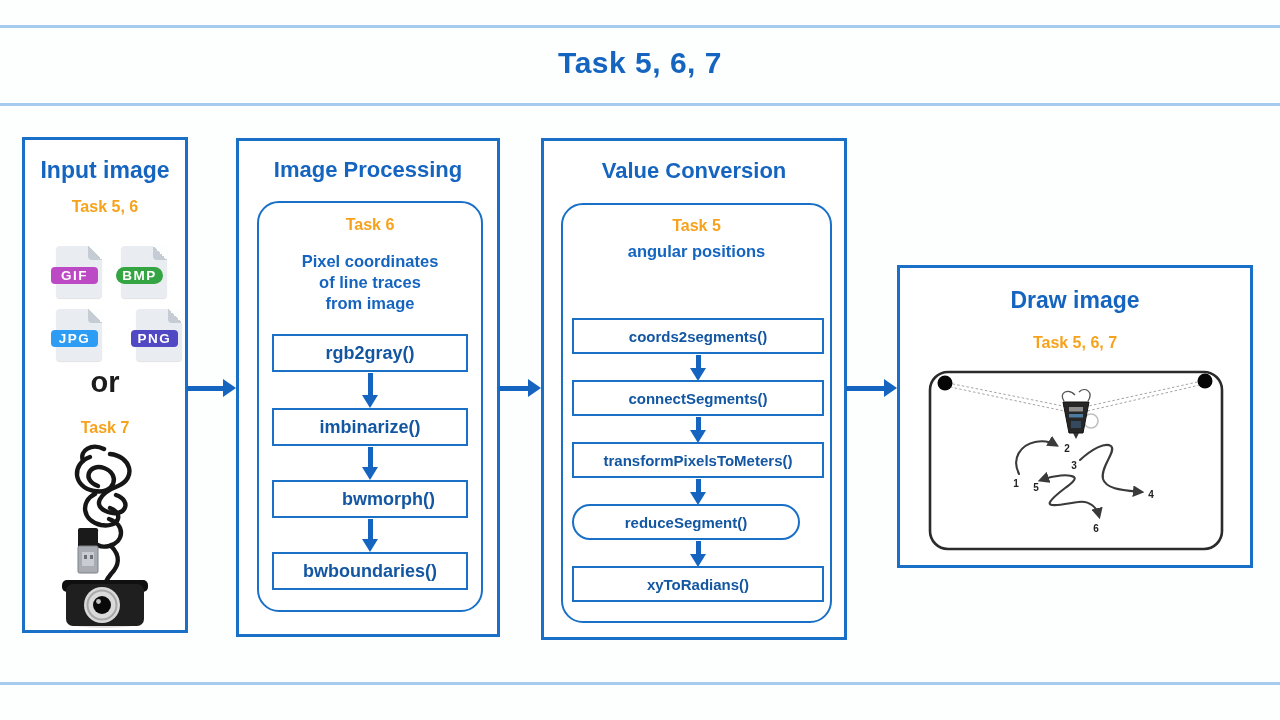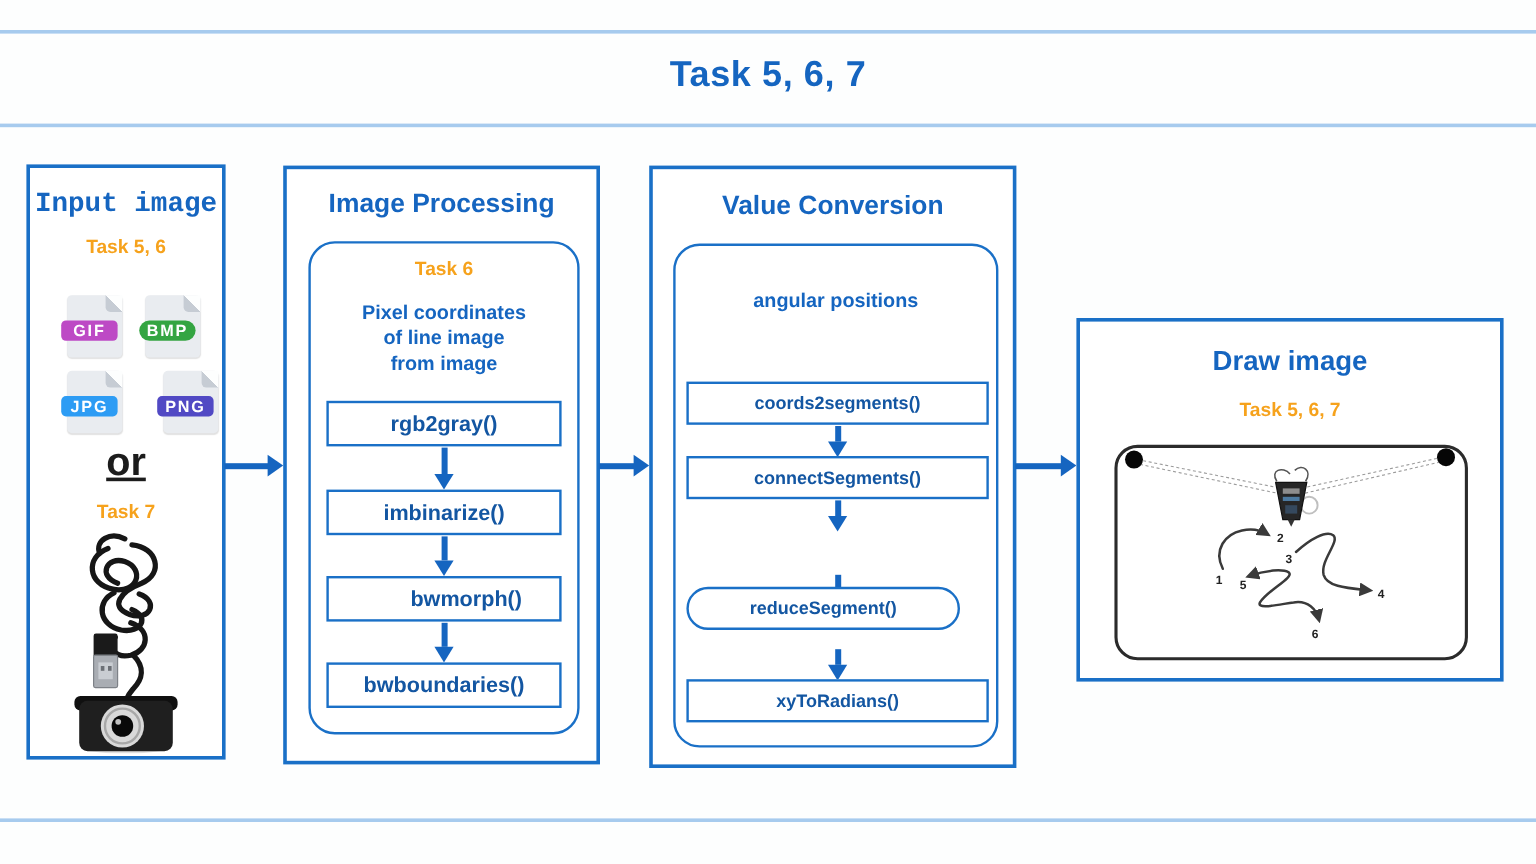--- a/index.html
+++ b/index.html
@@ -63,7 +63,7 @@
 <div class="divider" style="top:682px"></div>
 
 <div class="col-box" style="left:22px; top:137px; width:166px; height:496px;">
-  <div class="col-title" style="top:17px; font-size:23px;font-family:Liberation Mono, monospace;">Input image</div>
+  <div class="col-title" style="top:17px; font-size:23px;">Input image</div>
   <div class="task-label" style="top:58px;">Task 5, 6</div>
 
   <div class="ficon" style="left:26px; top:106px;">

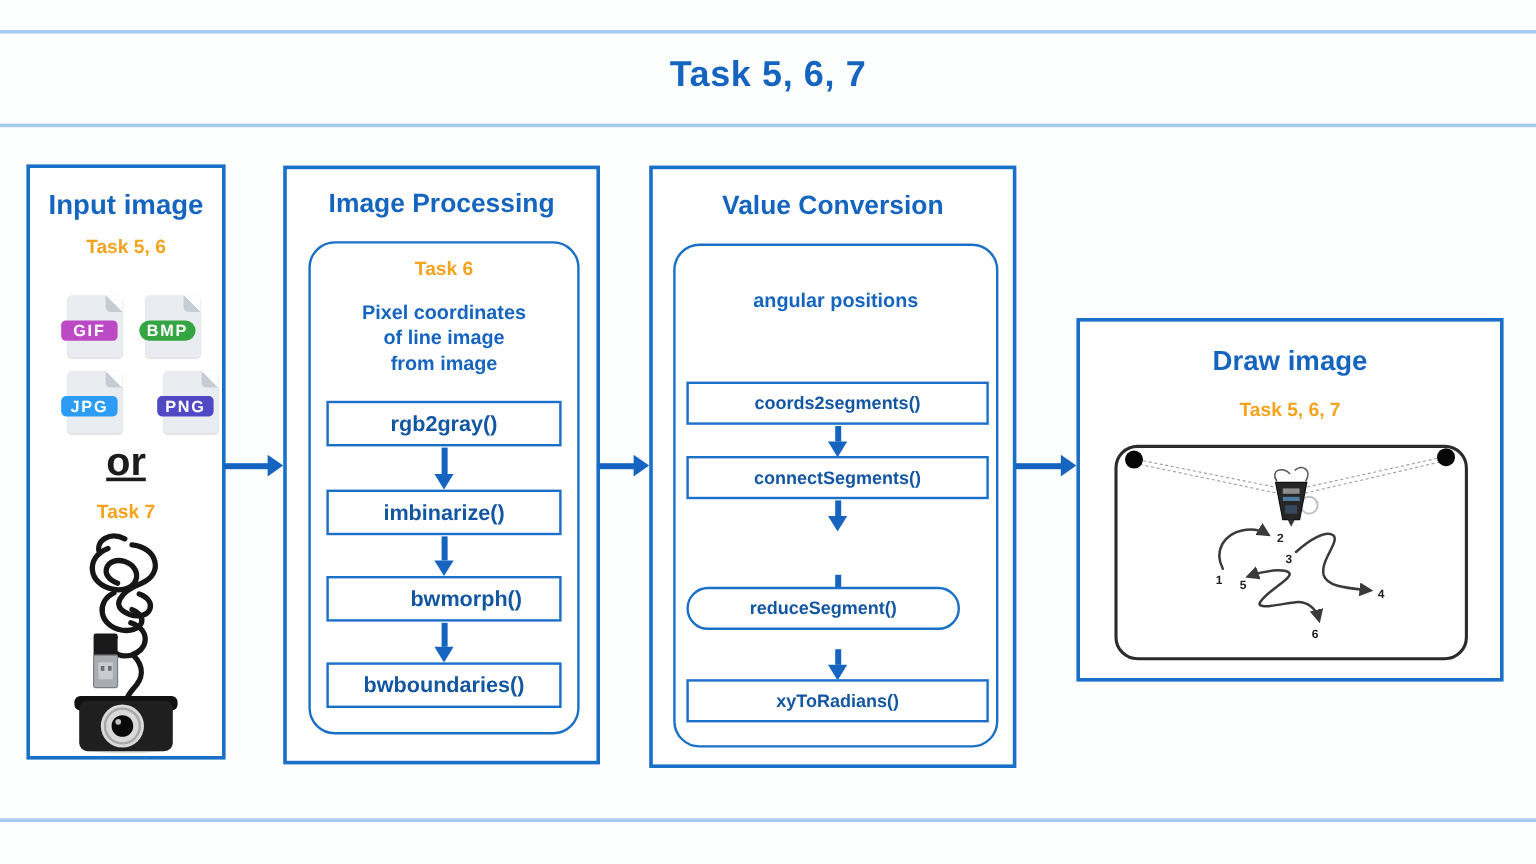--- a/index.html
+++ b/index.html
@@ -174,6 +174,7 @@
   <div class="col-title" style="top:17px; font-size:22px;">Value Conversion</div>
 
   <div class="inner-round" style="left:17px; top:62px; width:271px; height:420px;">
+    <div class="task-label" style="top:12px;">Task 5</div>
     <div class="desc" style="top:36px; line-height:20.5px;">
       <div>angular positions</div>
     </div>

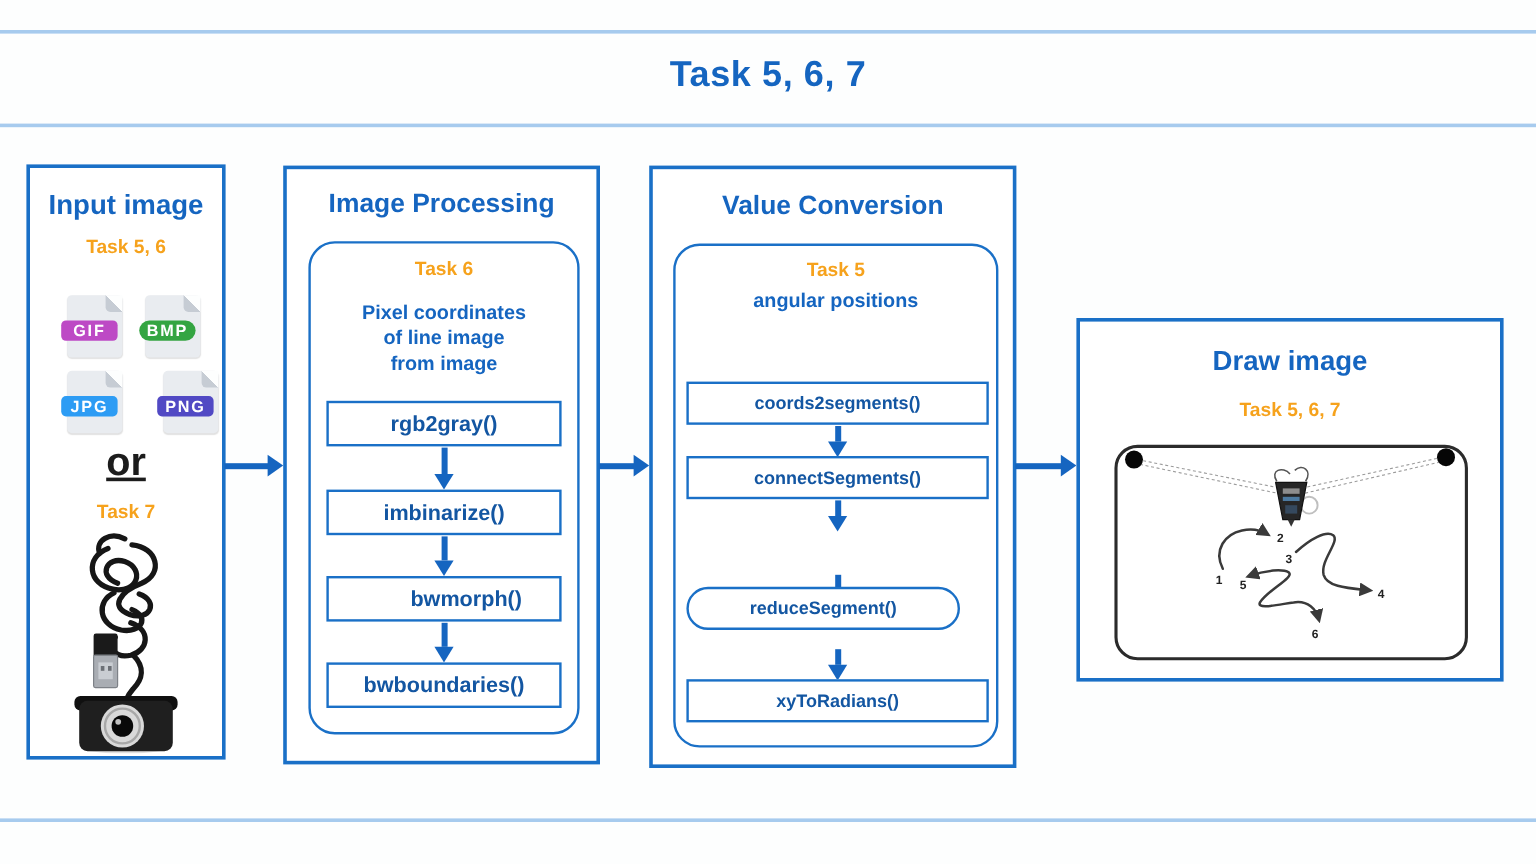--- a/index.html
+++ b/index.html
@@ -142,7 +142,7 @@
     <div class="task-label" style="top:13px;">Task 6</div>
     <div class="desc" style="top:48px;">
       <div>Pixel coordinates</div>
-      <div>of line image</div>
+      <div>of line traces</div>
       <div>from image</div>
     </div>
 

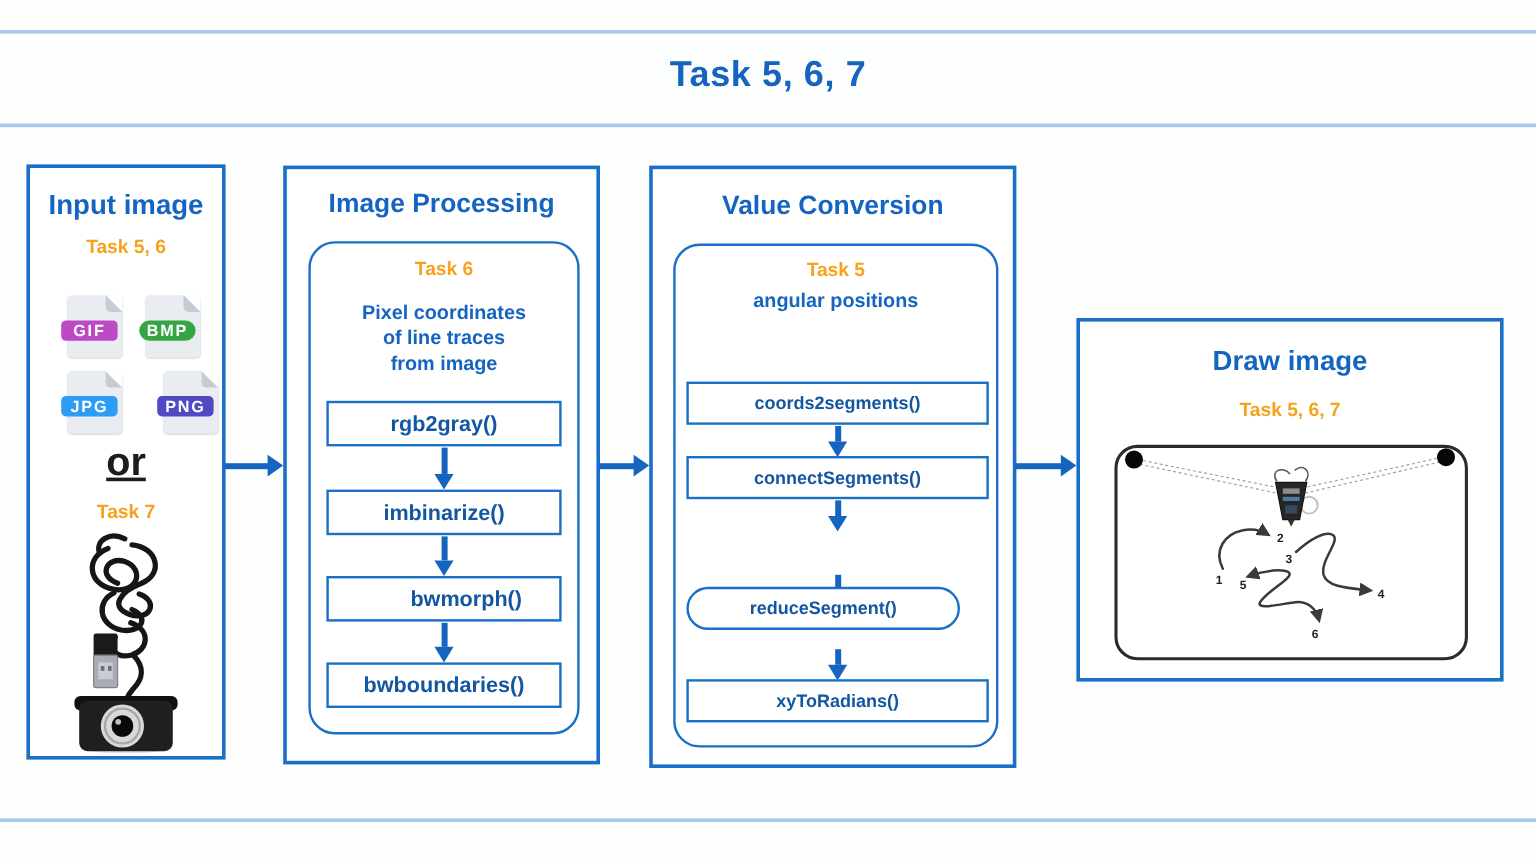--- a/index.html
+++ b/index.html
@@ -52,7 +52,7 @@
            color:#fff; font-size:13.5px; font-weight:bold; letter-spacing:1.5px; }
 
   .or-label { position:absolute; left:0; width:100%; text-align:center;
-              font-size:33px; font-weight:bold; color:#1c1c1c;text-decoration:underline; }
+              font-size:29px; font-weight:bold; color:#1c1c1c; }
 </style>
 </head>
 <body>

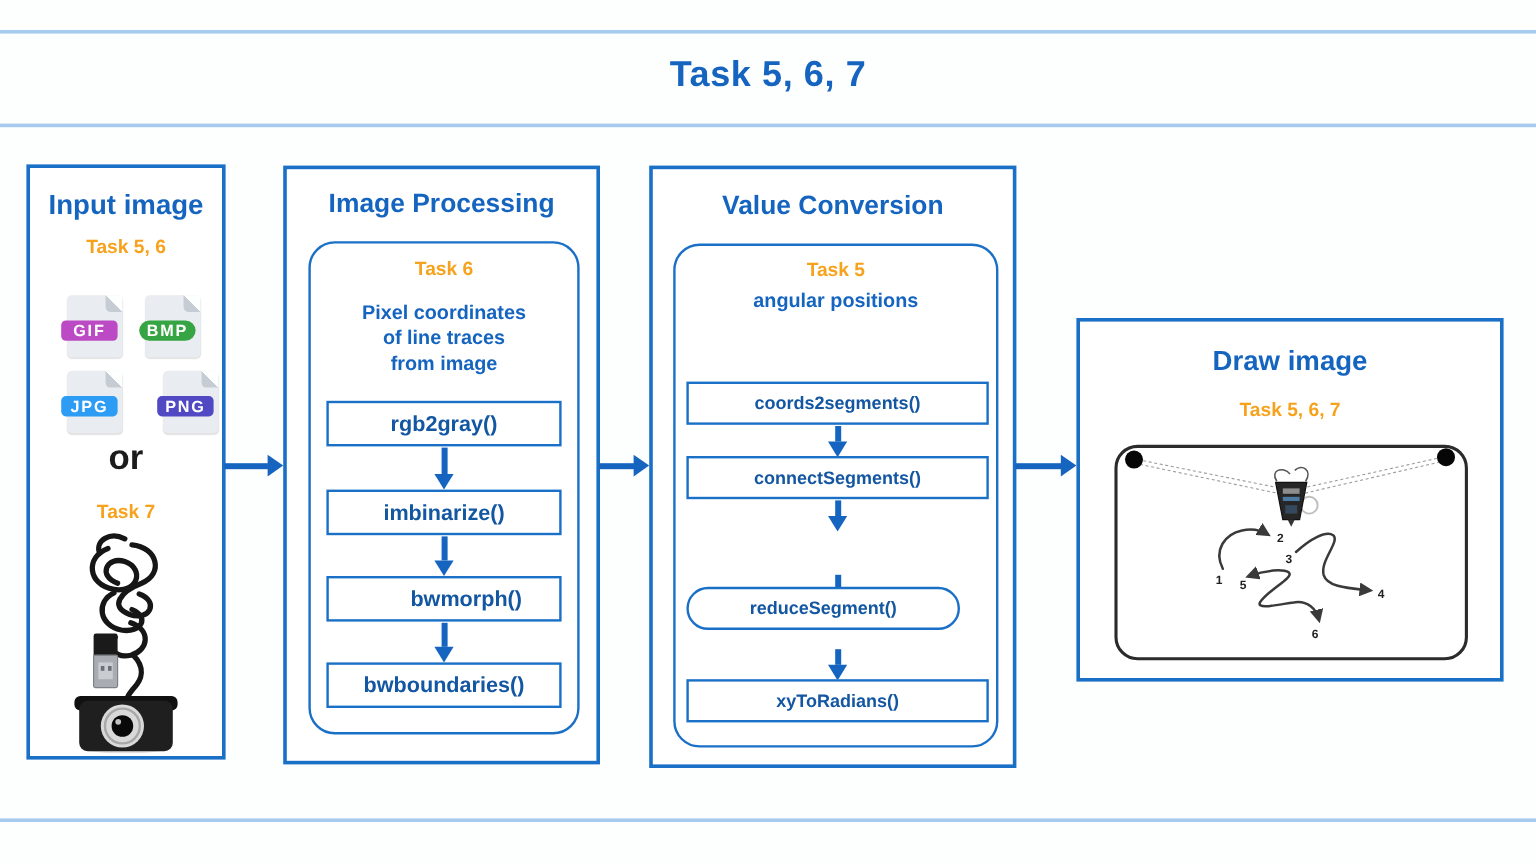--- a/index.html
+++ b/index.html
@@ -189,6 +189,7 @@
       <div class="vline" style="height:13px;"></div>
         <div class="vhead" style="top:13px;"></div>
     </div>
+    <div class="fn-box fn-sm" style="left:9px; top:237px; width:252px; height:36px;">transformPixelsToMeters()</div>
     <div class="varrow" style="left:127px; top:274px;">
       <div class="vline" style="height:13px;"></div>
         <div class="vhead" style="top:13px;"></div>

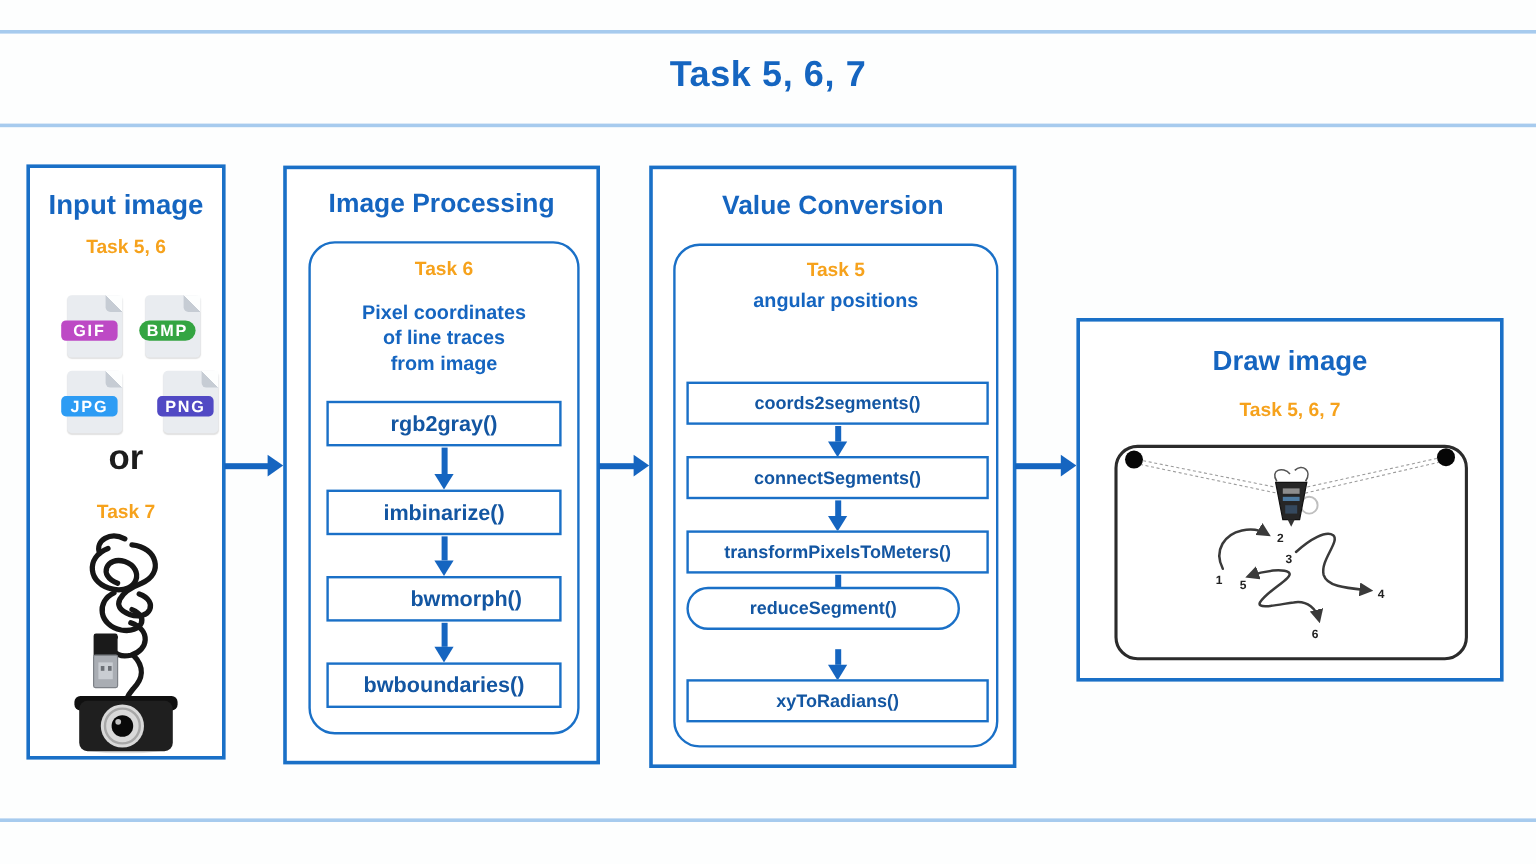--- a/index.html
+++ b/index.html
@@ -194,7 +194,7 @@
       <div class="vline" style="height:13px;"></div>
         <div class="vhead" style="top:13px;"></div>
     </div>
-    <div class="fn-box fn-sm" style="left:9px; top:284px; width:228px; height:36px;border-radius:18px;">reduceSegment()</div>
+    <div class="fn-box fn-sm" style="left:9px; top:299px; width:228px; height:36px;border-radius:18px;">reduceSegment()</div>
     <div class="varrow" style="left:127px; top:336px;">
       <div class="vline" style="height:13px;"></div>
         <div class="vhead" style="top:13px;"></div>

